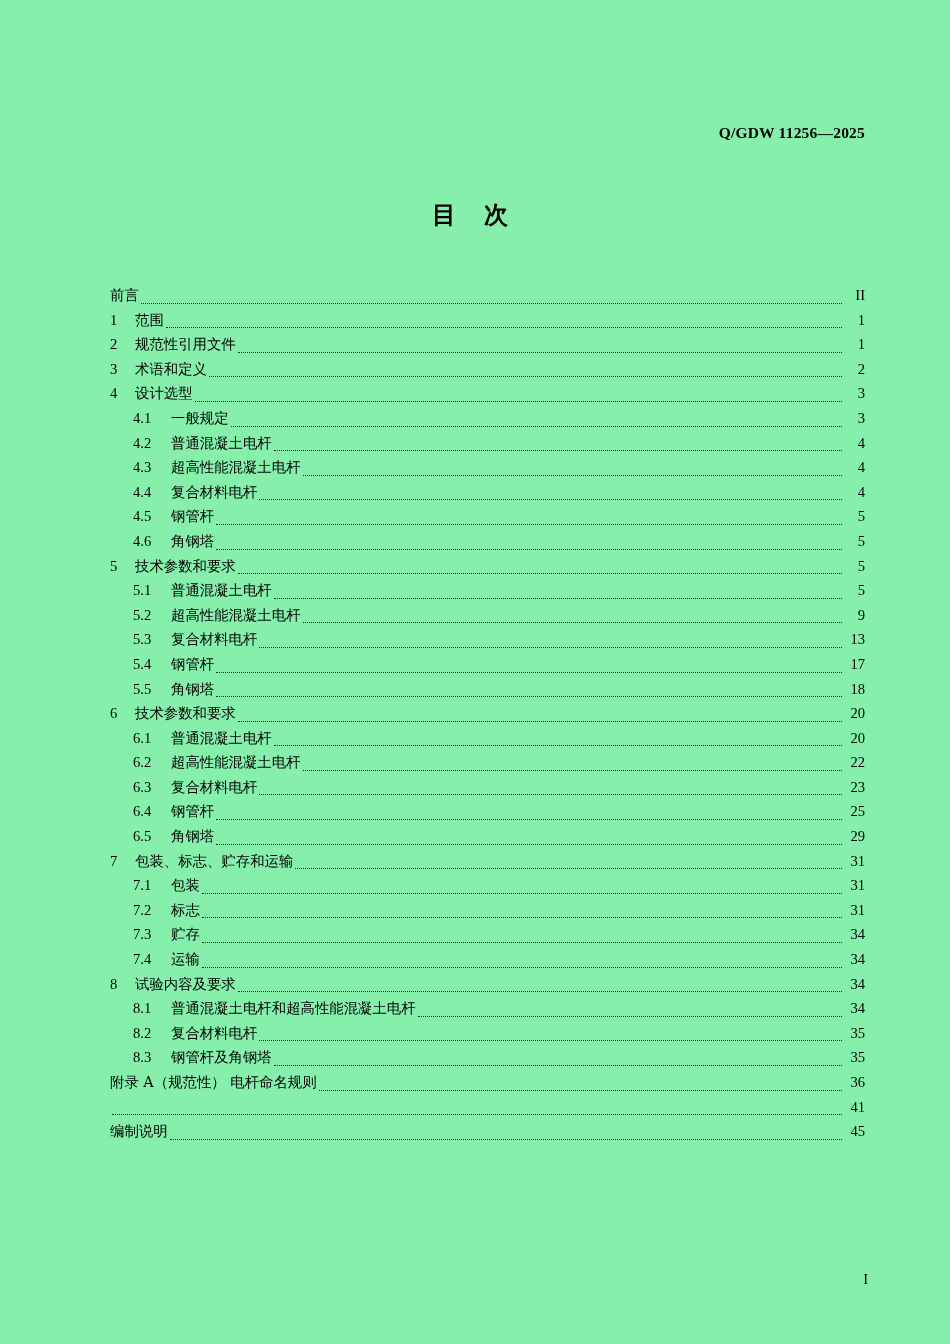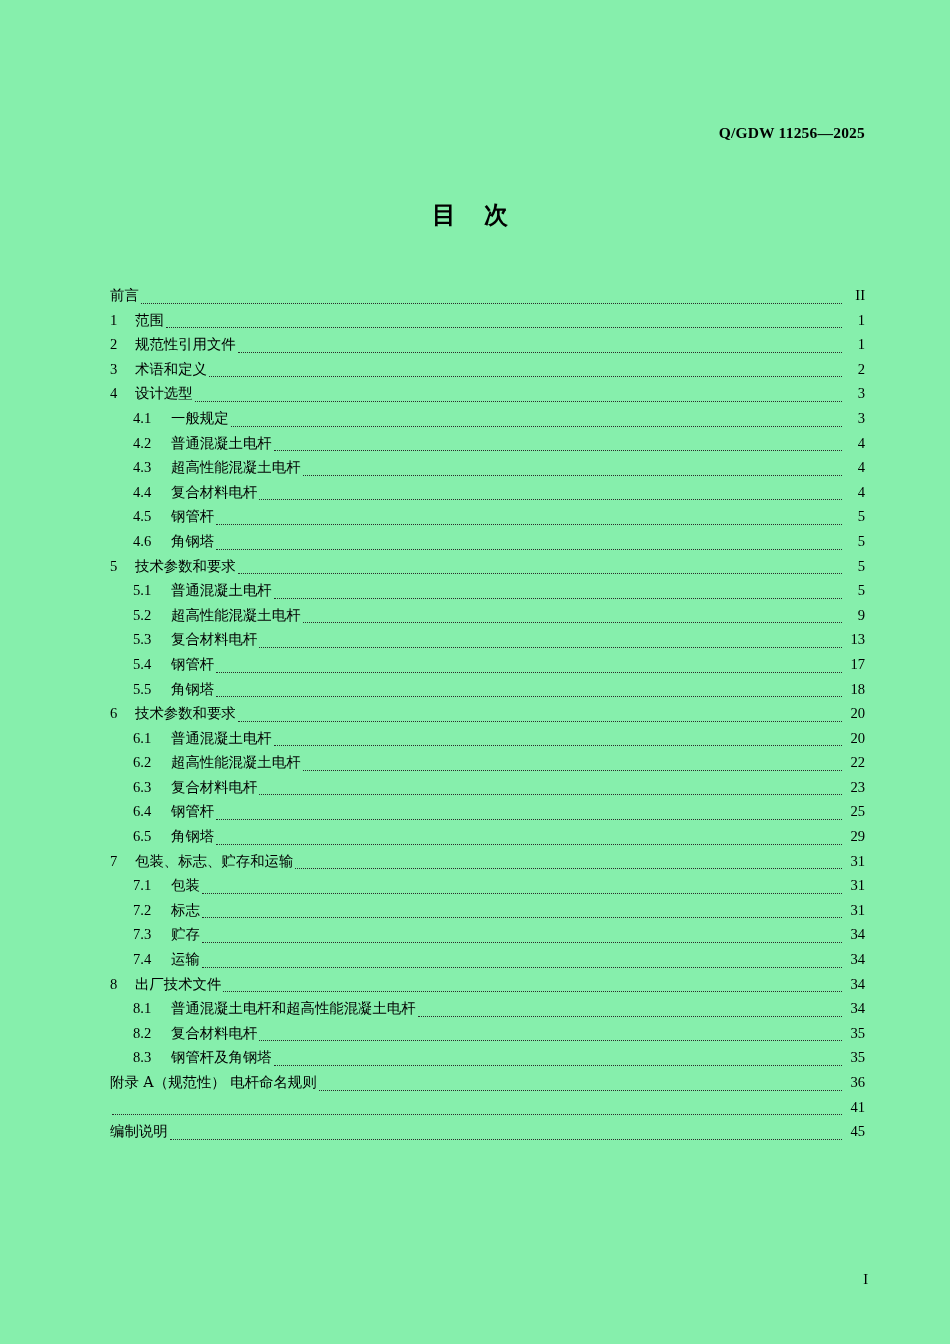--- a/index.html
+++ b/index.html
@@ -305,7 +305,7 @@
       </div>
       <div class="toc-row lvl1">
         <span class="num">8</span>
-        <span class="label">出厂技术文件</span>
+        <span class="label">试验内容及要求</span>
         <span class="leader"></span>
         <span class="pageno">34</span>
       </div>

